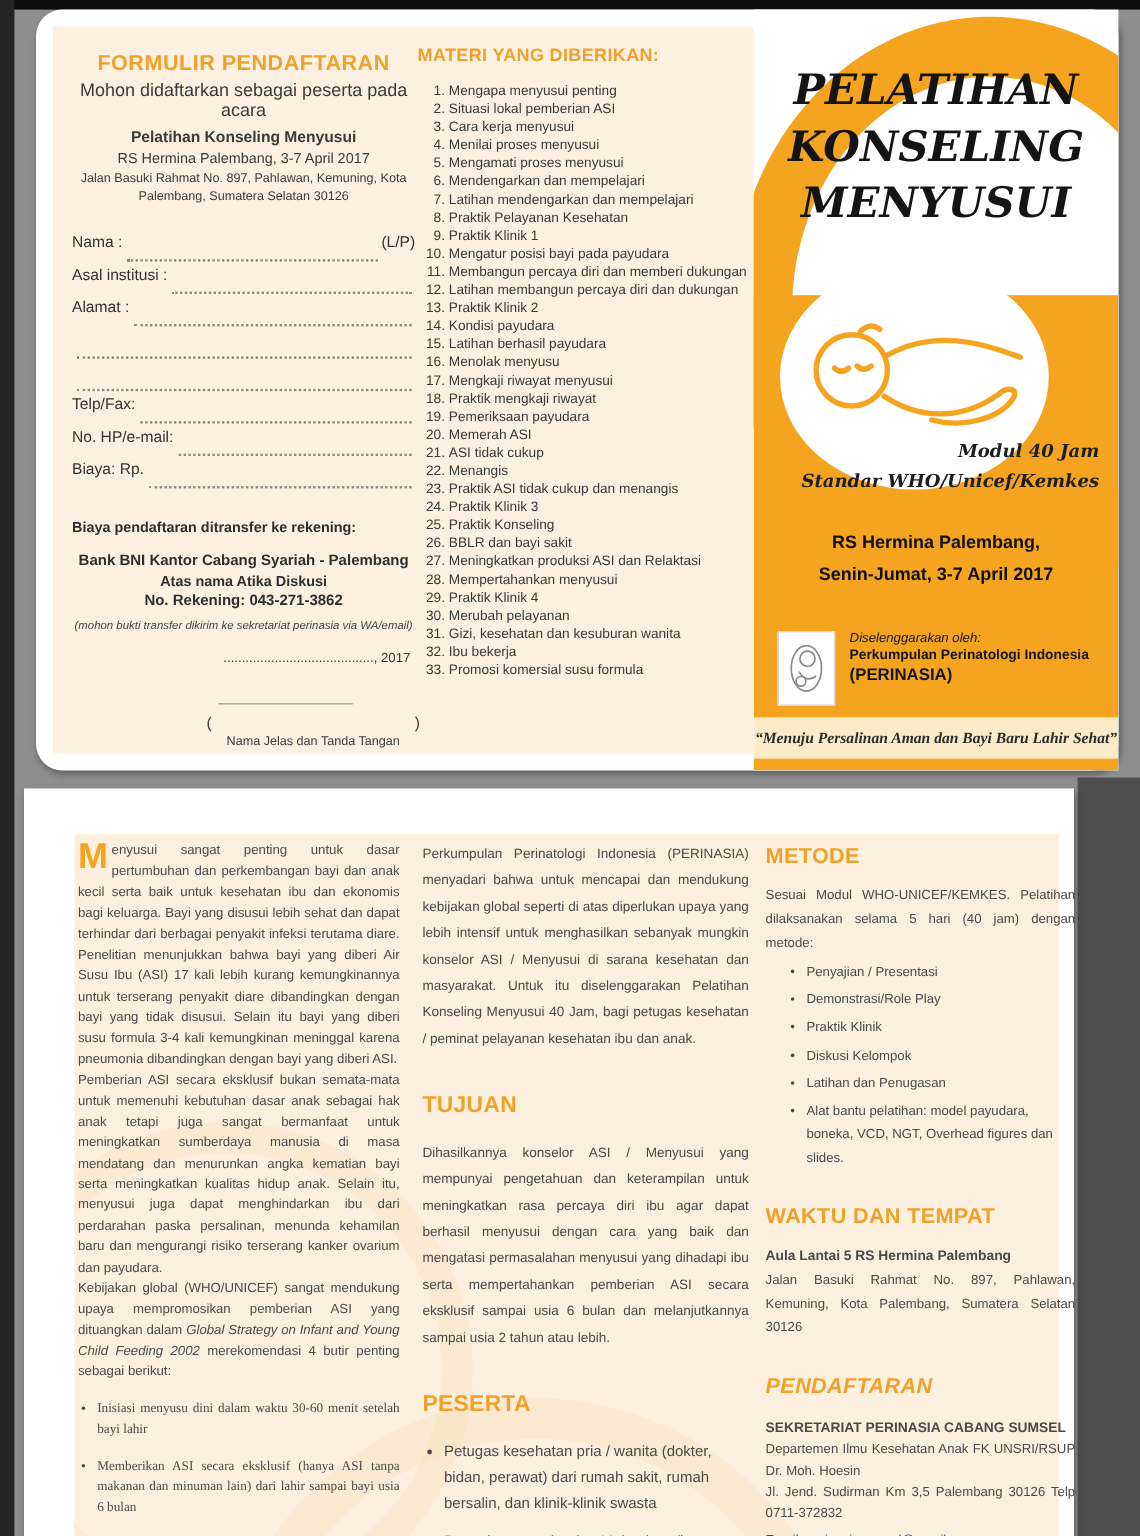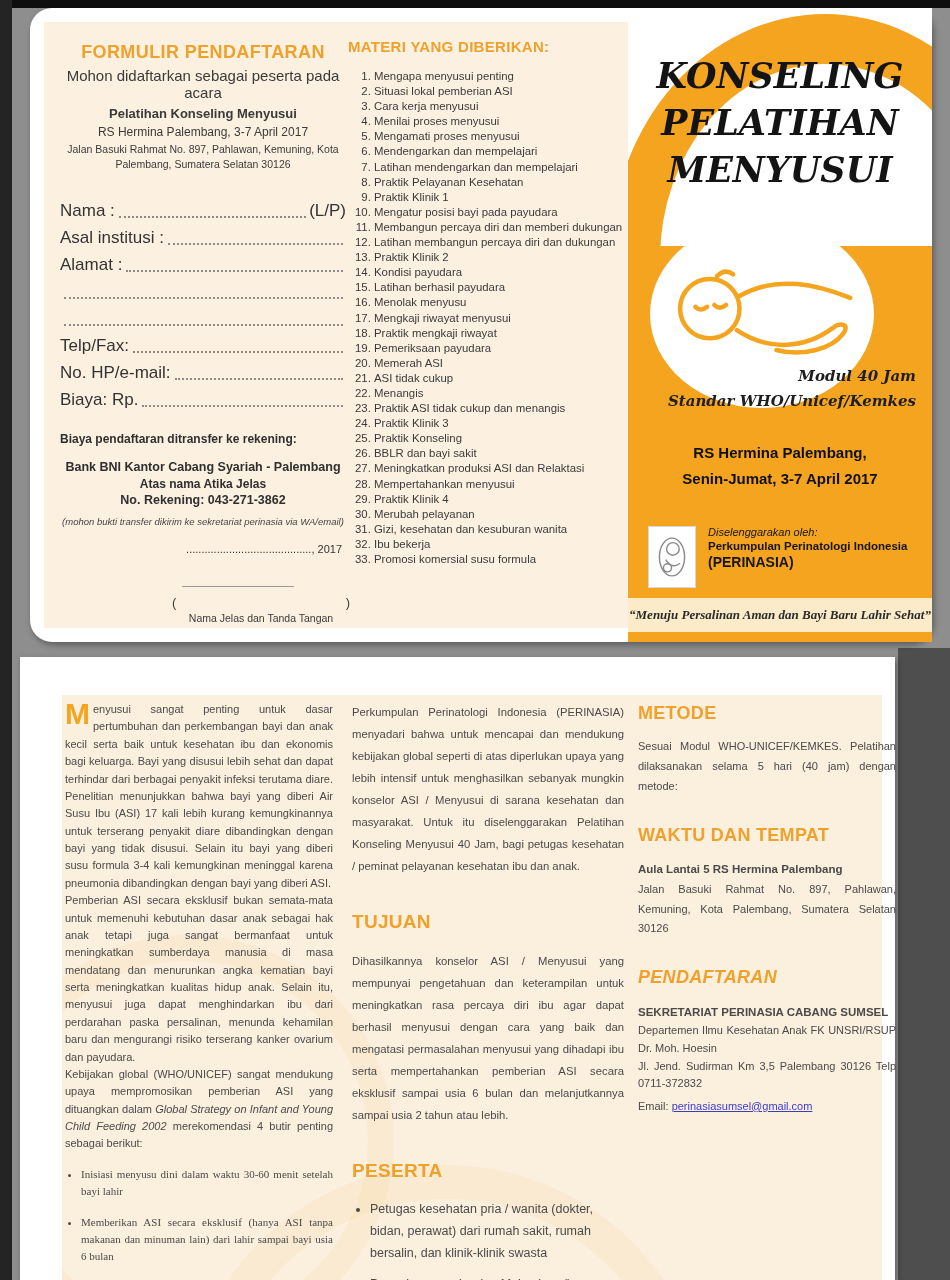--- a/index.html
+++ b/index.html
@@ -269,8 +269,8 @@
         </svg>
       </div>
       <div class="cover-title">
+        <div>PELATIHAN</div>
         <div>KONSELING</div>
-        <div>PELATIHAN</div>
         <div>MENYUSUI</div>
       </div>
       <div class="modul">

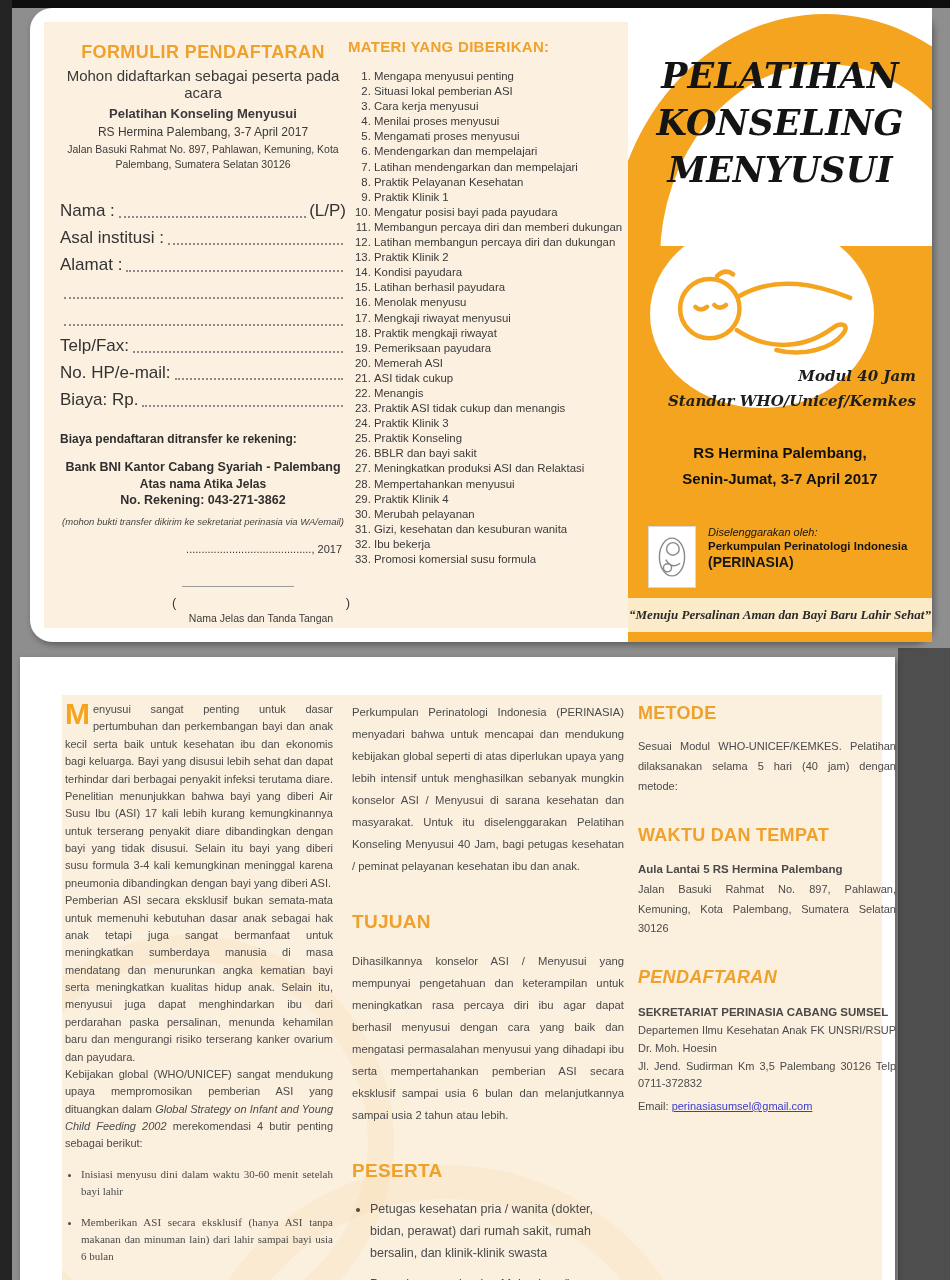--- a/index.html
+++ b/index.html
@@ -24,7 +24,7 @@
   .fs3{font-size:12px;margin-bottom:4px;}
   .fs4{font-size:10.5px;margin-bottom:3px;}
   .fields{margin-top:24px;}
-  .frow{display:flex;align-items:flex-end;font-size:17px;color:#333;height:27px;}
+  .frow{display:flex;font-size:13px;color:#333;height:27px;}
   .frow .lbl{white-space:nowrap;}
   .frow .dots{flex:1;border-bottom:2px dotted #8a8a8a;margin:0 3px 3px 4px;}
   .frow .sfx{white-space:nowrap;}

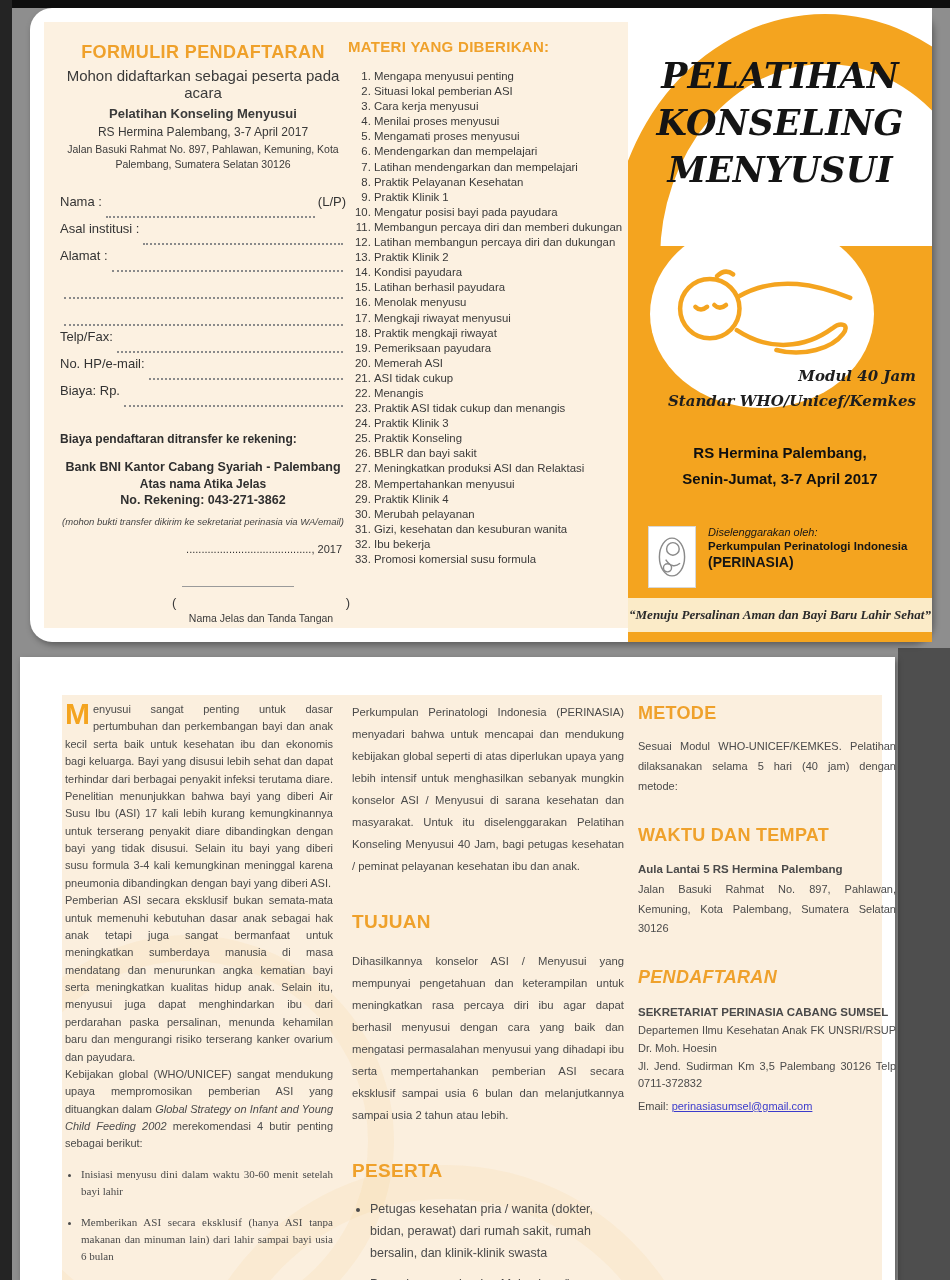--- a/index.html
+++ b/index.html
@@ -167,7 +167,7 @@
       <div class="transfer-note">Biaya pendaftaran ditransfer ke rekening:</div>
       <div class="bank">
         <div class="b1">Bank BNI Kantor Cabang Syariah - Palembang</div>
-        <div class="b2">Atas nama Atika Jelas</div>
+        <div class="b2">Atas nama Atika Diskusi</div>
         <div class="b3">No. Rekening: 043-271-3862</div>
       </div>
       <div class="proof">(mohon bukti transfer dikirim ke sekretariat perinasia via WA/email)</div>

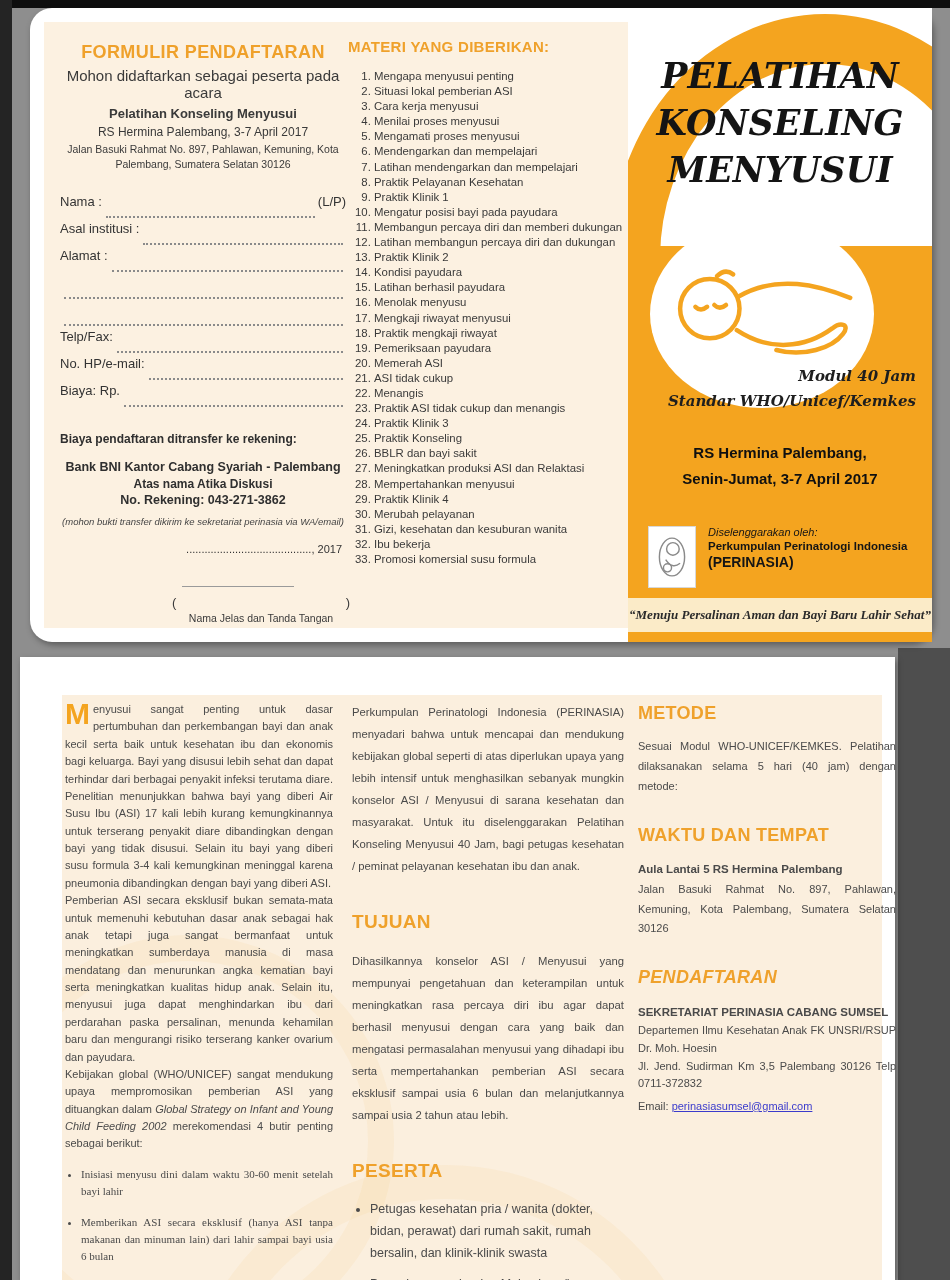--- a/index.html
+++ b/index.html
@@ -341,6 +341,20 @@
     <div class="col col3">
       <div class="h-orange h-right">METODE</div>
       <p>Sesuai Modul WHO-UNICEF/KEMKES. Pelatihan dilaksanakan selama 5 hari (40 jam) dengan metode:</p>
+      <ul class="bullets">
+
+          <li>Penyajian / Presentasi</li>
+
+          <li>Demonstrasi/Role Play</li>
+
+          <li>Praktik Klinik</li>
+
+          <li>Diskusi Kelompok</li>
+
+          <li>Latihan dan Penugasan</li>
+
+          <li>Alat bantu pelatihan: model payudara, boneka, VCD, NGT, Overhead figures dan slides.</li>
+        </ul>
 
       <div class="h-orange h-right" style="margin-top:22px;">WAKTU DAN TEMPAT</div>
       <div class="bold-line">Aula Lantai 5 RS Hermina Palembang</div>

